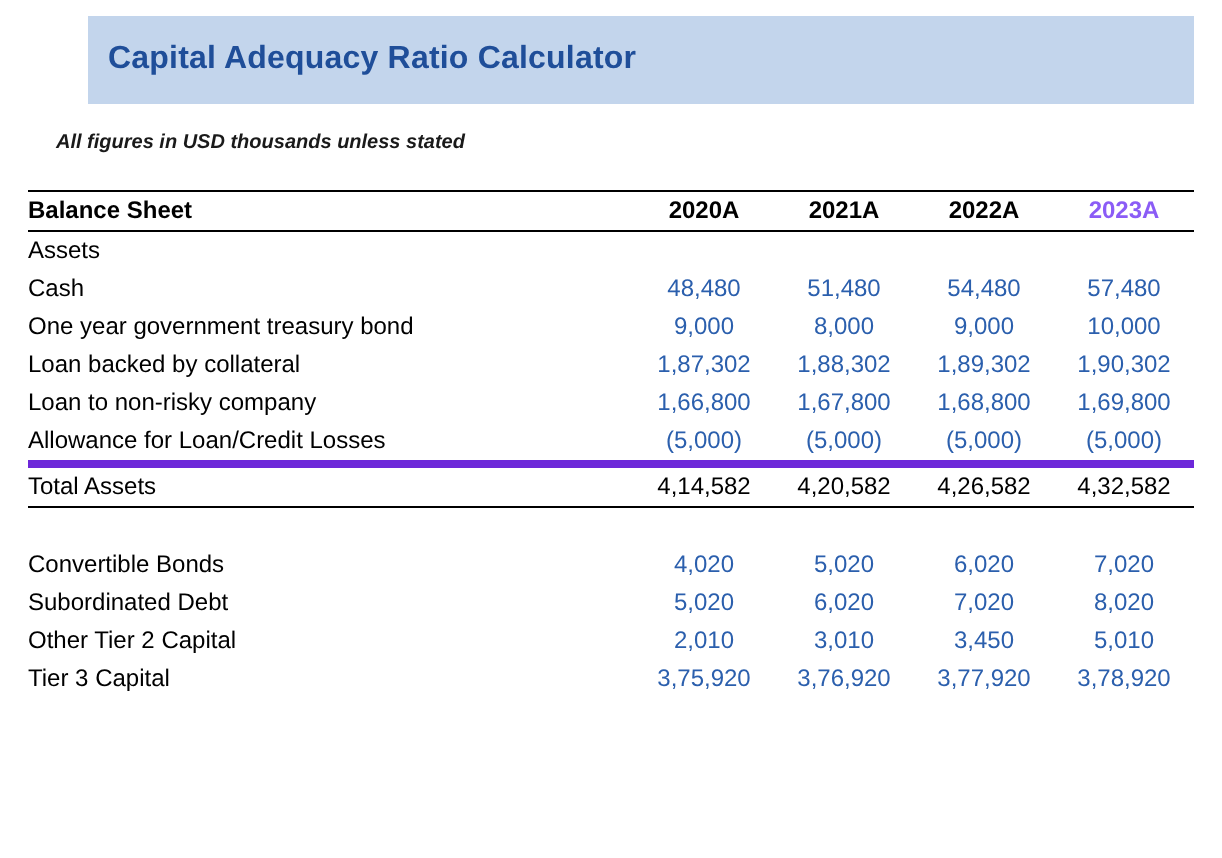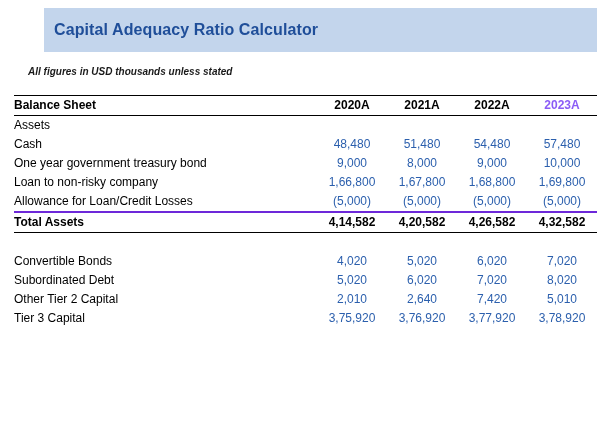--- a/index.html
+++ b/index.html
@@ -150,6 +150,13 @@
         <td class="num blue">10,000</td>
       </tr>
       <tr>
+        <td class="lbl">Loan backed by collateral</td>
+        <td class="num blue">1,87,302</td>
+        <td class="num blue">1,88,302</td>
+        <td class="num blue">1,89,302</td>
+        <td class="num blue">1,90,302</td>
+      </tr>
+      <tr>
         <td class="lbl">Loan to non-risky company</td>
         <td class="num blue">1,66,800</td>
         <td class="num blue">1,67,800</td>

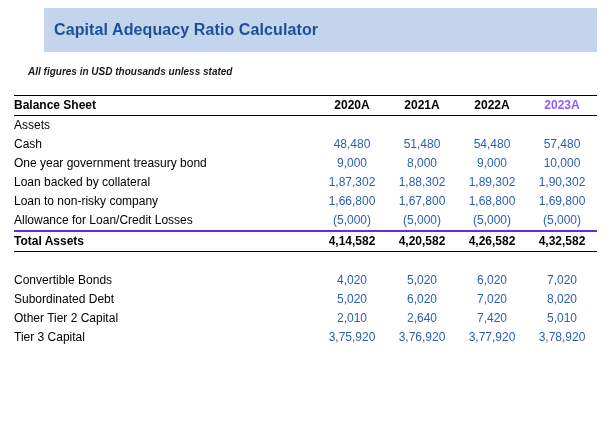--- a/index.html
+++ b/index.html
@@ -89,8 +89,8 @@
     padding-left: 16px;
   }
   .total td {
-    font-weight: bold;
-    border-top: 2px solid #6d28d9;
+    font-weight: normal;
+    border-top: 4px solid #6d28d9;
     border-bottom: 1.5px solid #000;
   }
   .spacer td {

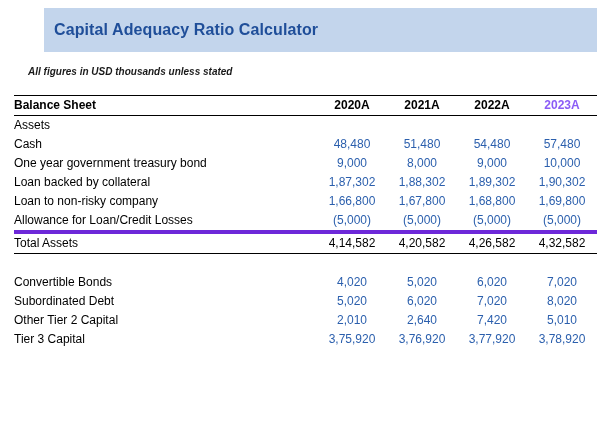--- a/index.html
+++ b/index.html
@@ -201,7 +201,7 @@
       <tr>
         <td class="lbl">Other Tier 2 Capital</td>
         <td class="num blue">2,010</td>
-        <td class="num blue">2,640</td>
+        <td class="num blue">3,010</td>
         <td class="num blue">7,420</td>
         <td class="num blue">5,010</td>
       </tr>

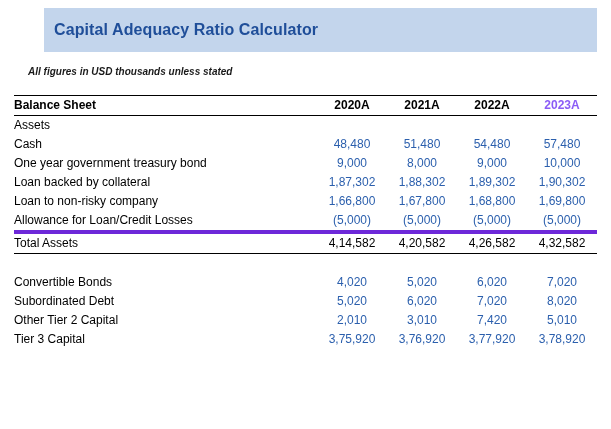--- a/index.html
+++ b/index.html
@@ -202,7 +202,7 @@
         <td class="lbl">Other Tier 2 Capital</td>
         <td class="num blue">2,010</td>
         <td class="num blue">3,010</td>
-        <td class="num blue">7,420</td>
+        <td class="num blue">3,450</td>
         <td class="num blue">5,010</td>
       </tr>
       <tr>

